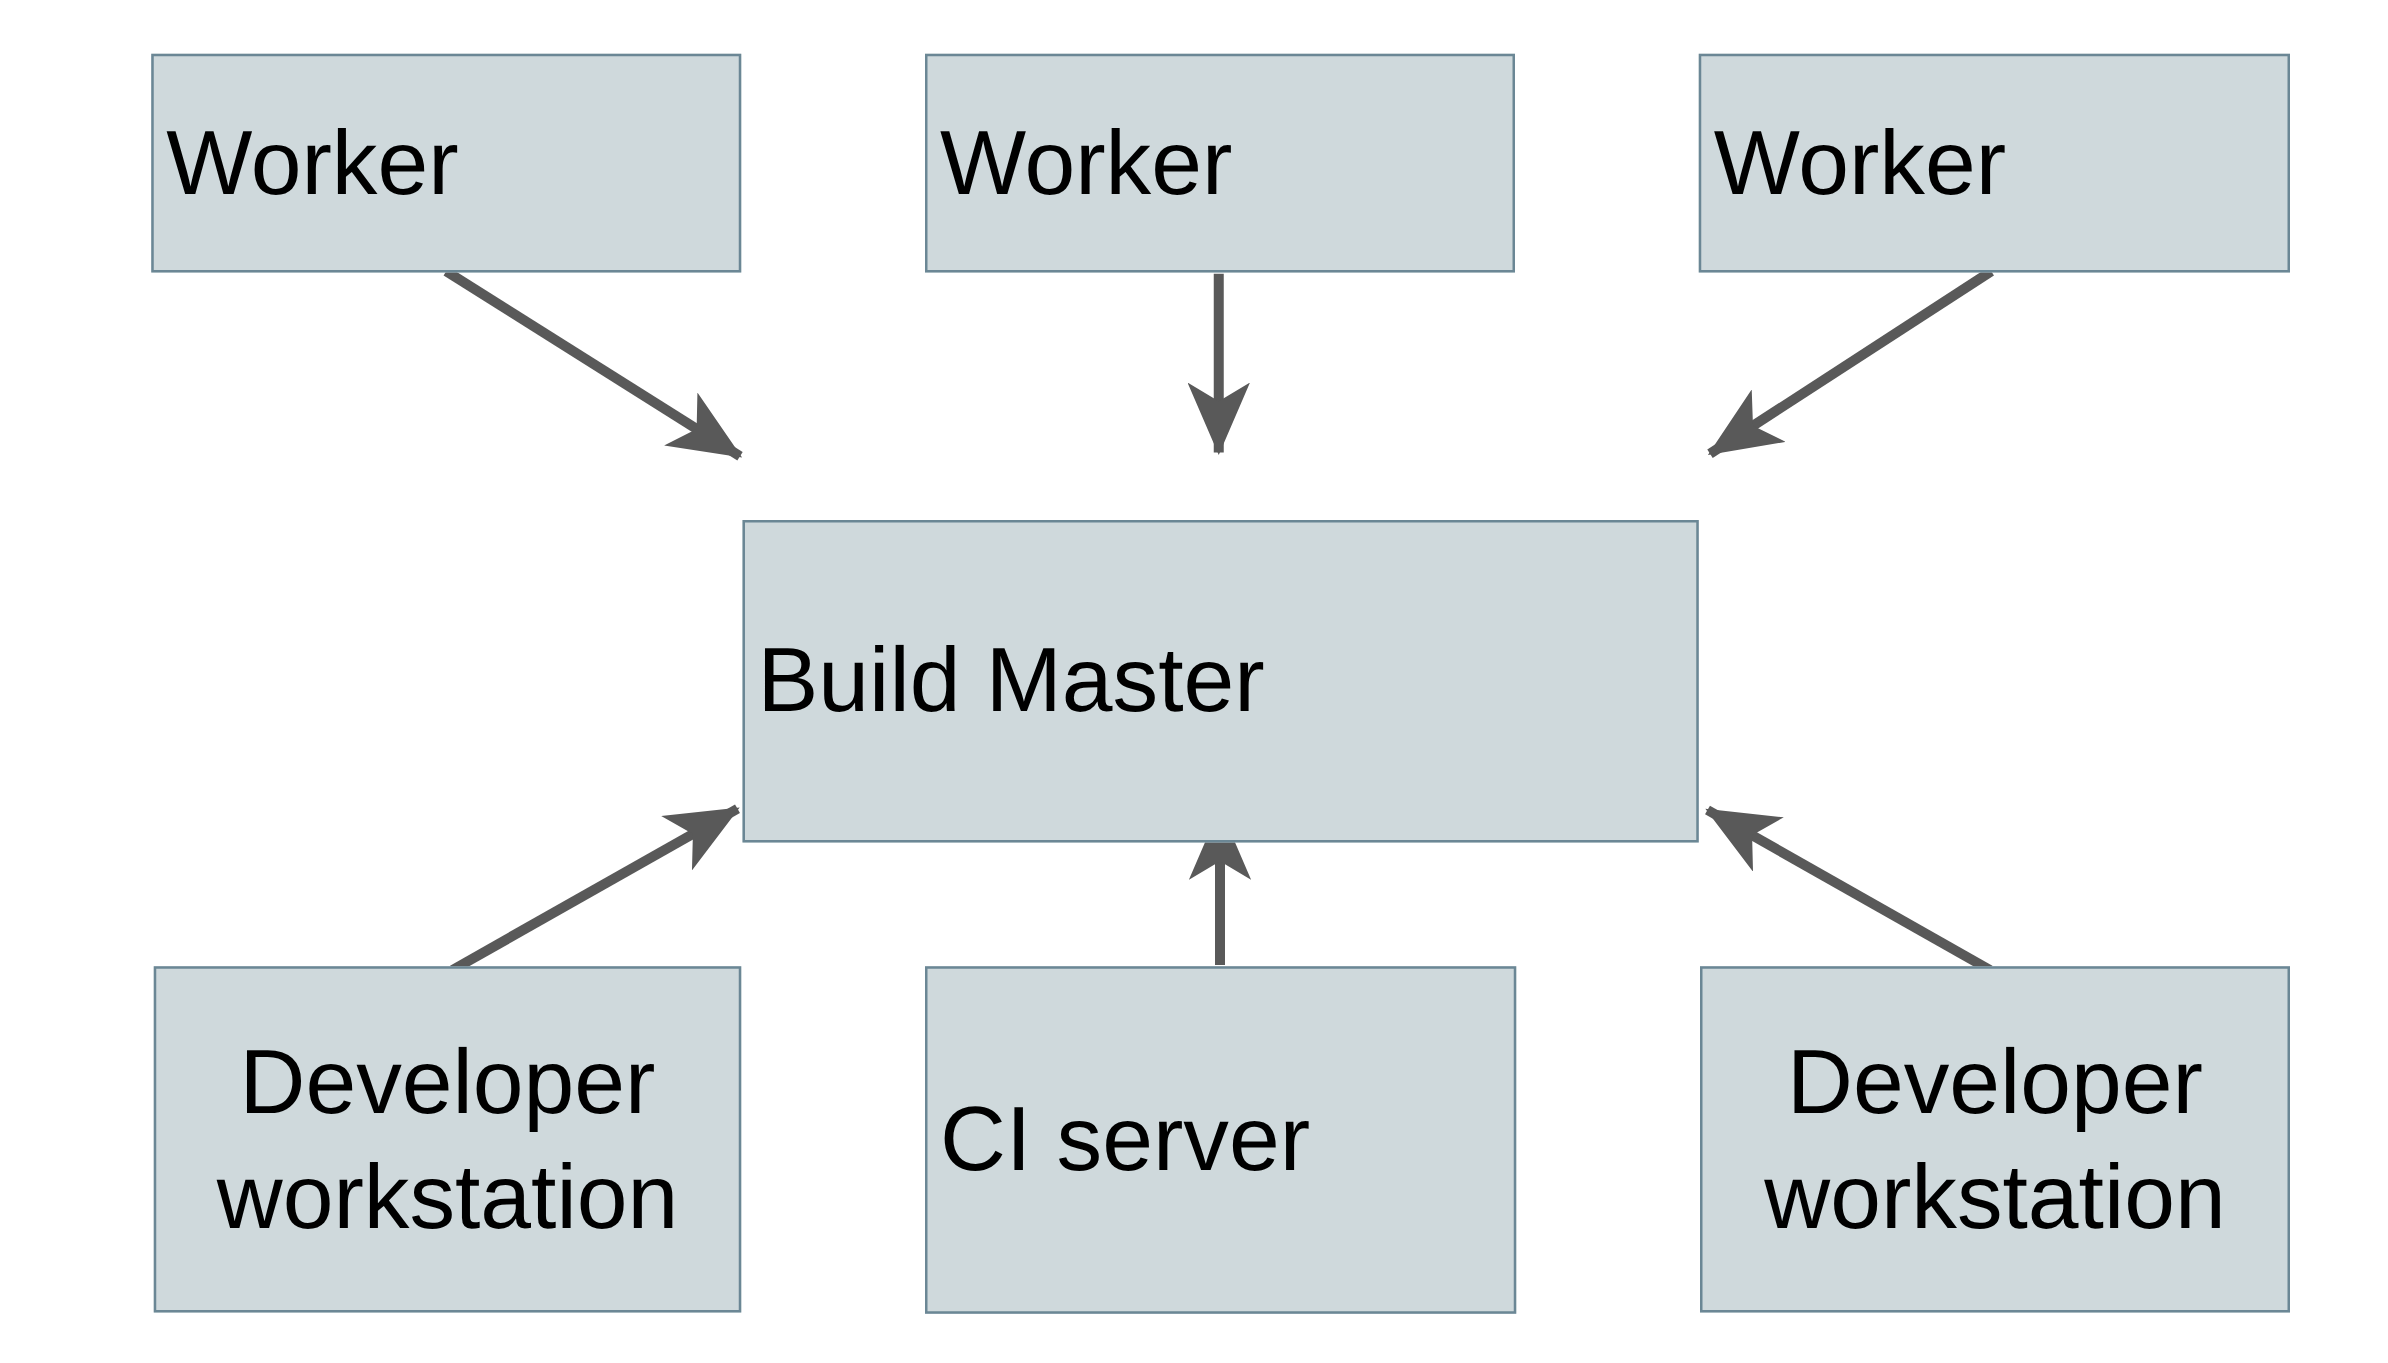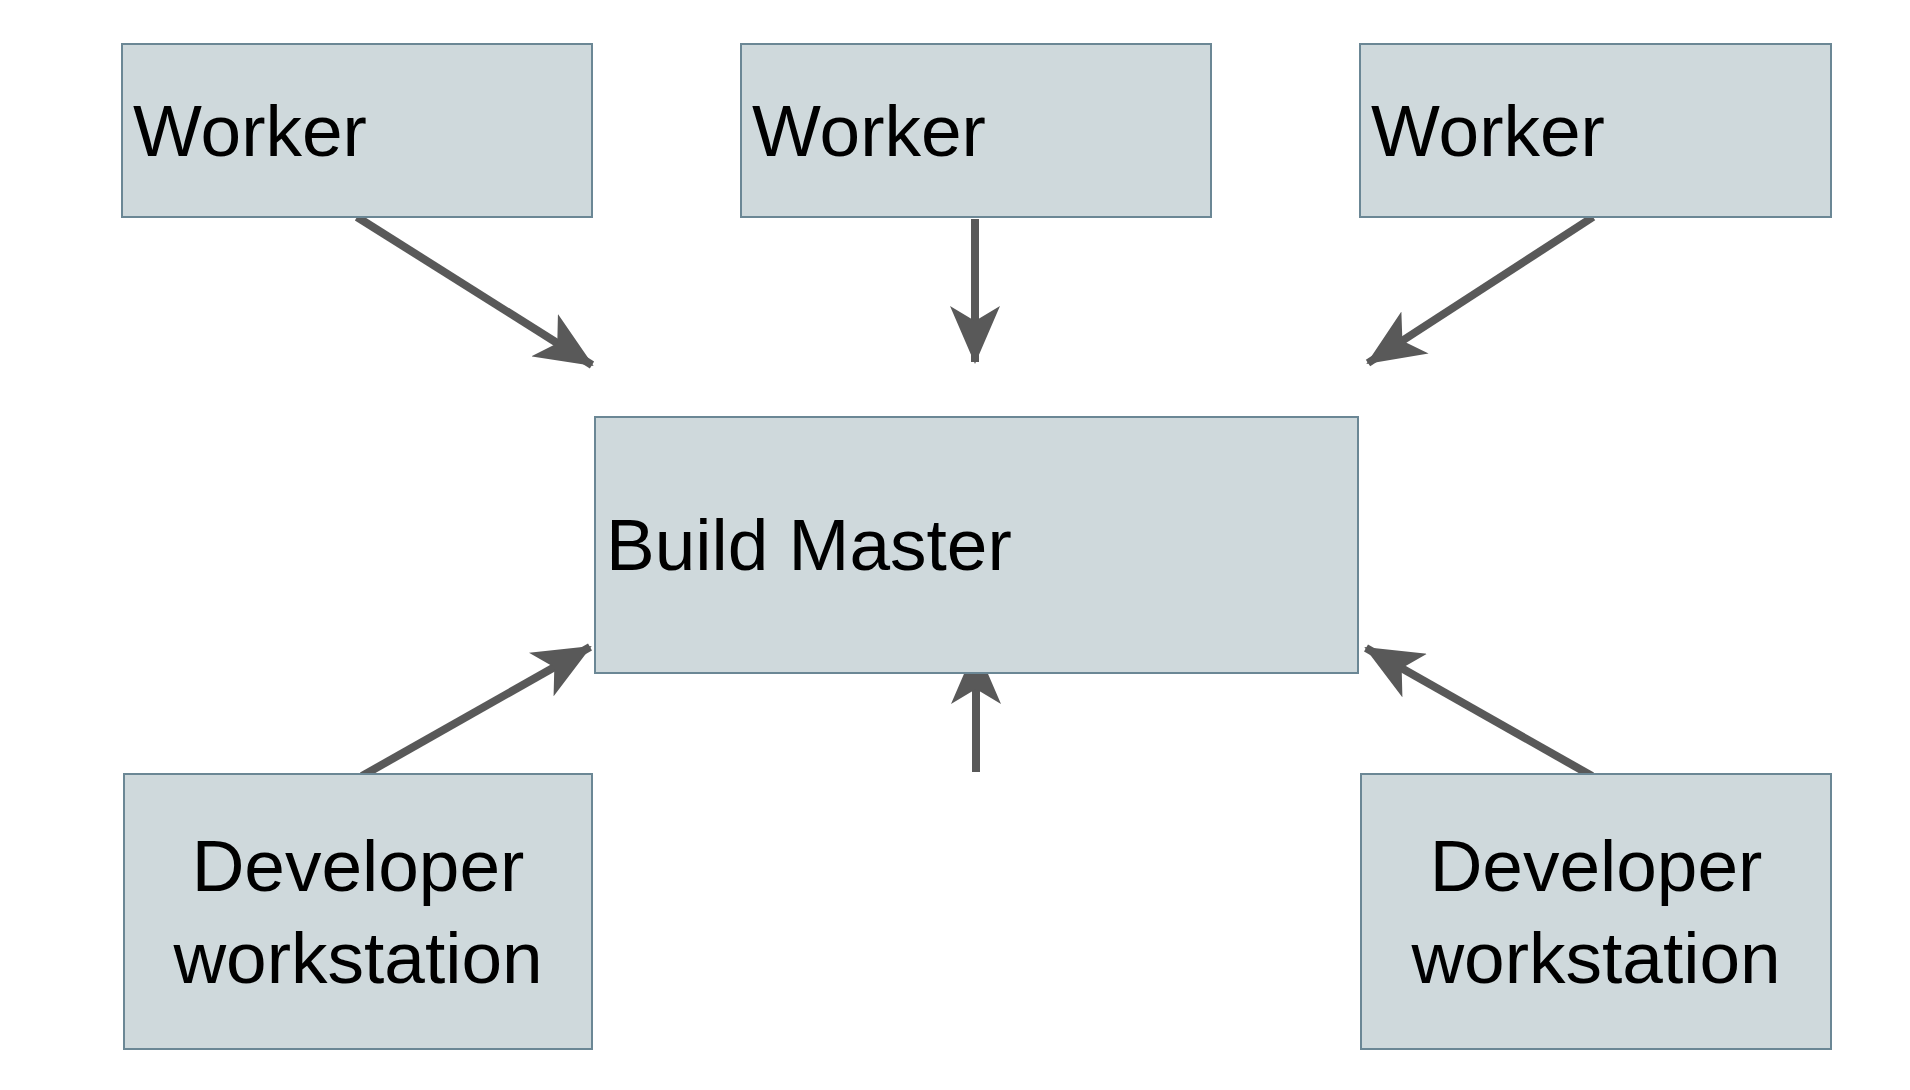--- a/index.html
+++ b/index.html
@@ -94,6 +94,9 @@
     <span class="label">Developer workstation</span>
   </div>
 
+  <div class="node ci-server">
+    <span class="label">CI server</span>
+  </div>
 
   <div class="node dev-ws-right">
     <span class="label">Developer workstation</span>

